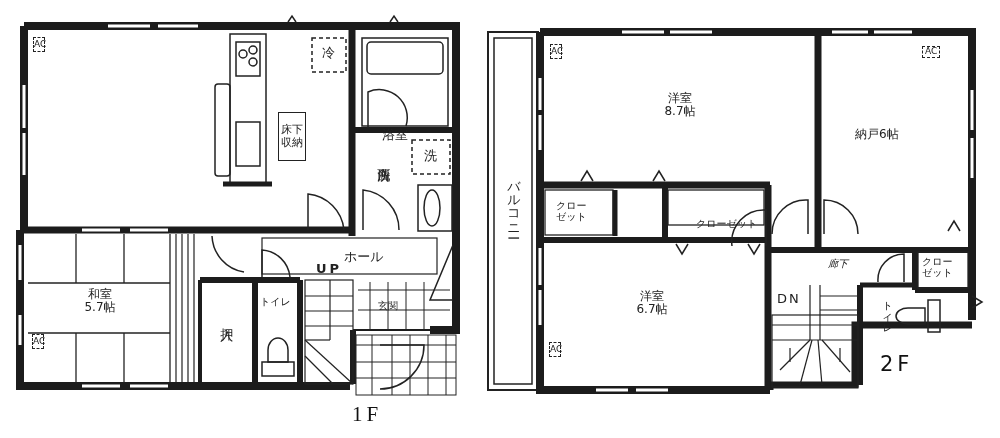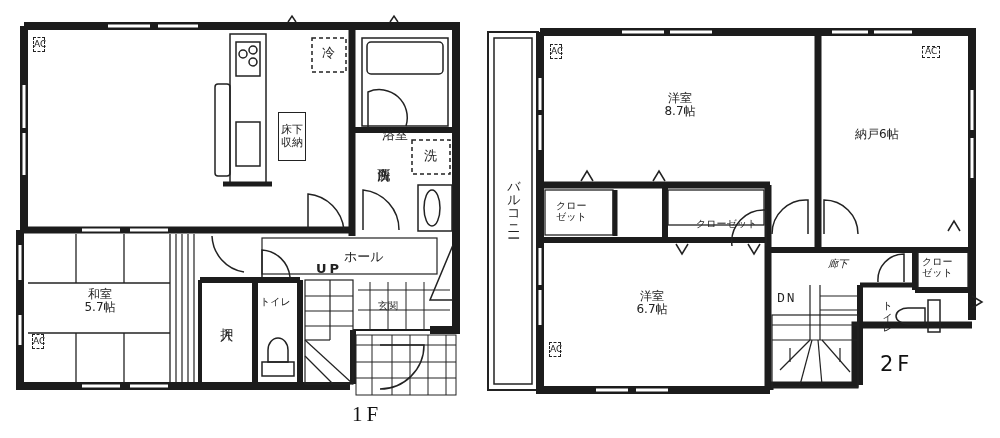--- a/index.html
+++ b/index.html
@@ -281,7 +281,7 @@
   <span class="l2">ゼット</span>
 </div>
 <div class="lbl sm" style="left:828px; top:258px;font-style:italic;">廊下</div>
-<div class="lbl mid" style="left:777px; top:292px; letter-spacing:2px;font-family:Liberation Mono, monospace;">DN</div>
+<div class="lbl mid" style="left:777px; top:292px; letter-spacing:2px;">DN</div>
 <div class="lbl sm vert" style="left:882px; top:294px;">トイレ</div>
 <div class="ac v" style="left:550px; top:44px;">AC</div>
 <div class="ac h" style="left:922px; top:46px;">AC</div>

